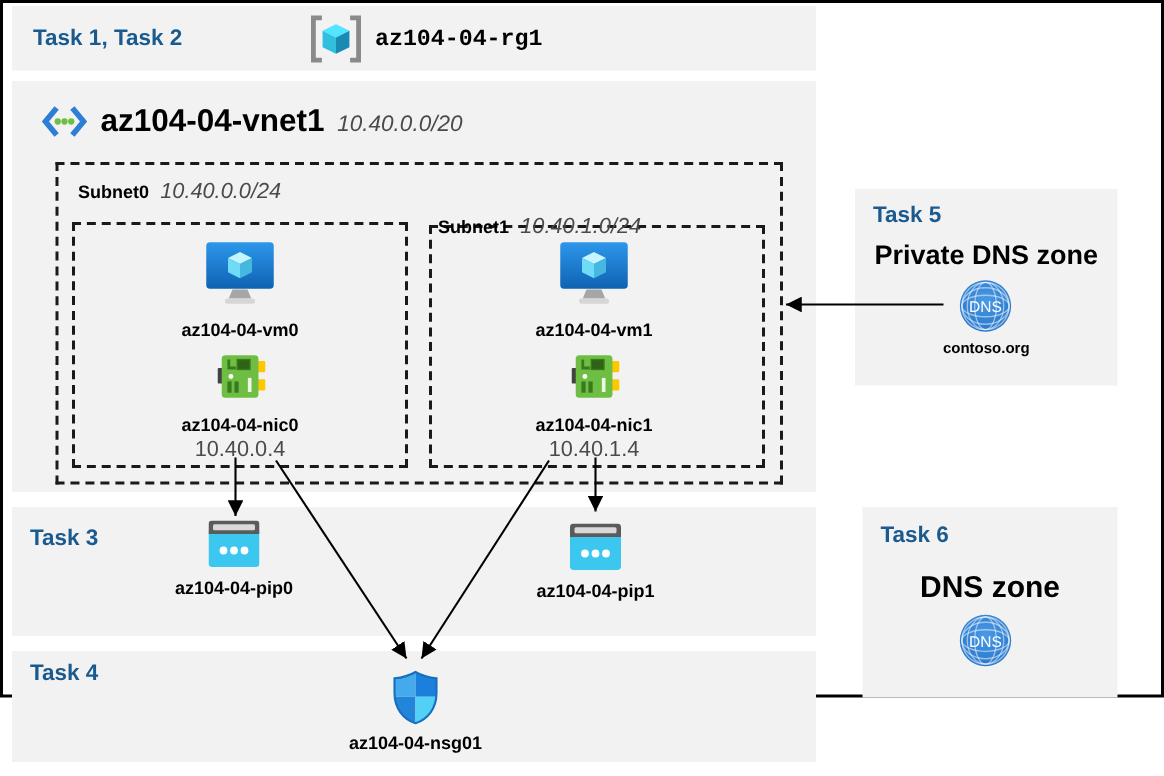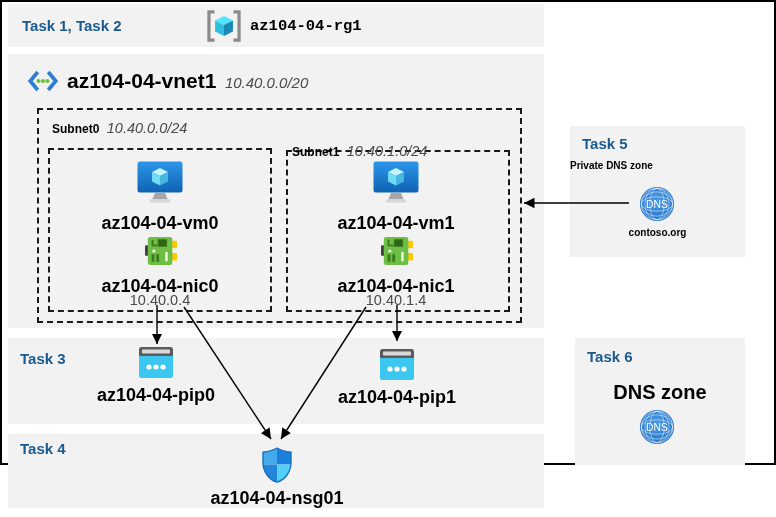--- a/index.html
+++ b/index.html
@@ -199,7 +199,7 @@
 
 <div class="band" style="left:570px;top:126px;width:175px;height:131px;">
   <span class="task-label abs" style="left:12px;top:9px;">Task 5</span>
-  <div class="abs bold" style="left:0;top:34px;width:100%;text-align:left;font-size:10px;">Private DNS zone</div>
+  <div class="abs bold" style="left:0;top:34px;width:100%;text-align:center;font-size:18px;">Private DNS zone</div>
   <span class="icon" style="left:69px;top:60px;">
     <svg width="36" height="36" viewBox="0 0 40 40">
       <defs>

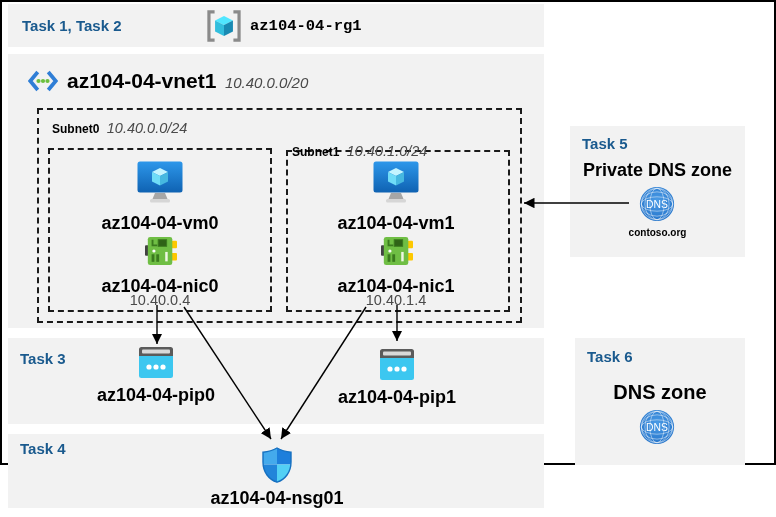--- a/index.html
+++ b/index.html
@@ -20,7 +20,7 @@
   .task-label{color:var(--task-blue);font-weight:700;font-size:15px;white-space:nowrap;}
   .bold{font-weight:700;font-size:12px;color:#000;white-space:nowrap;}
   .cidr{font-weight:400;font-size:14.5px;color:var(--cidr-gray);white-space:nowrap;font-style:italic;}
-  .stack-label{position:absolute;text-align:center;font-weight:700;font-size:18px;color:#000;white-space:nowrap;}
+  .stack-label{position:absolute;text-align:center;font-weight:700;font-size:12px;color:#000;white-space:nowrap;}
   .ip-label{position:absolute;text-align:center;font-weight:400;font-size:14.5px;color:var(--cidr-gray);white-space:nowrap;}
   .dashed{position:absolute;border:2px dashed #1a1a1a;box-sizing:border-box;background:transparent;}
   .outer-frame{position:absolute;border:2px solid #000;box-sizing:content-box;background:transparent;}

